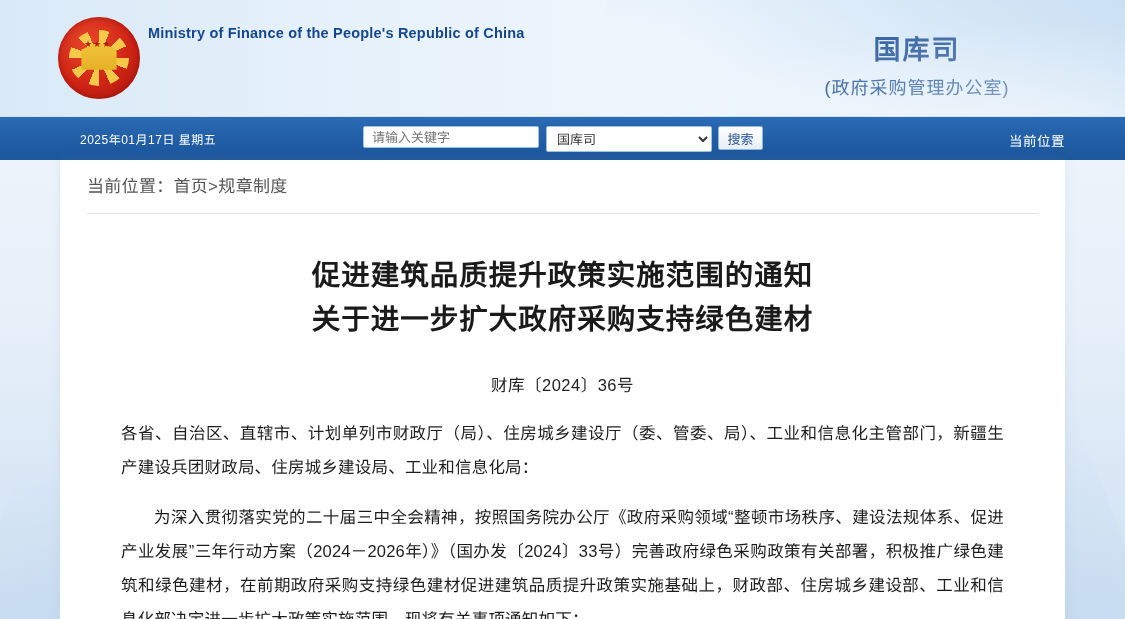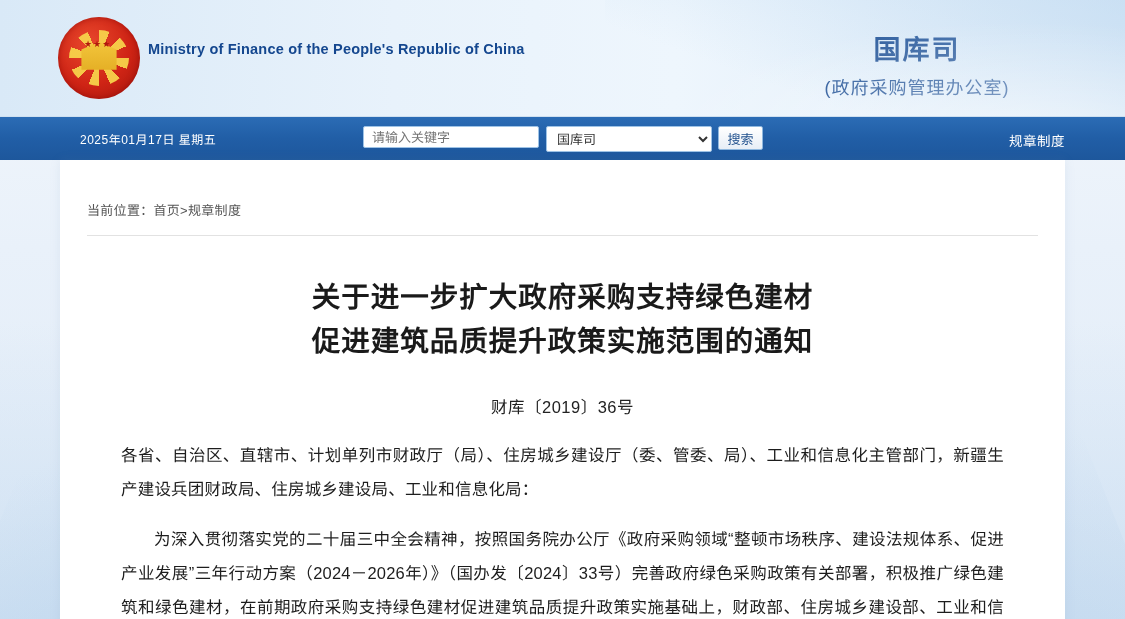--- a/index.html
+++ b/index.html
@@ -93,7 +93,7 @@
     white-space: nowrap;
   }
   .title-en {
-    margin-top: 22px;
+    margin-top: 6px;
     font-size: 14.5px;
     font-weight: bold;
     color: #14478f;

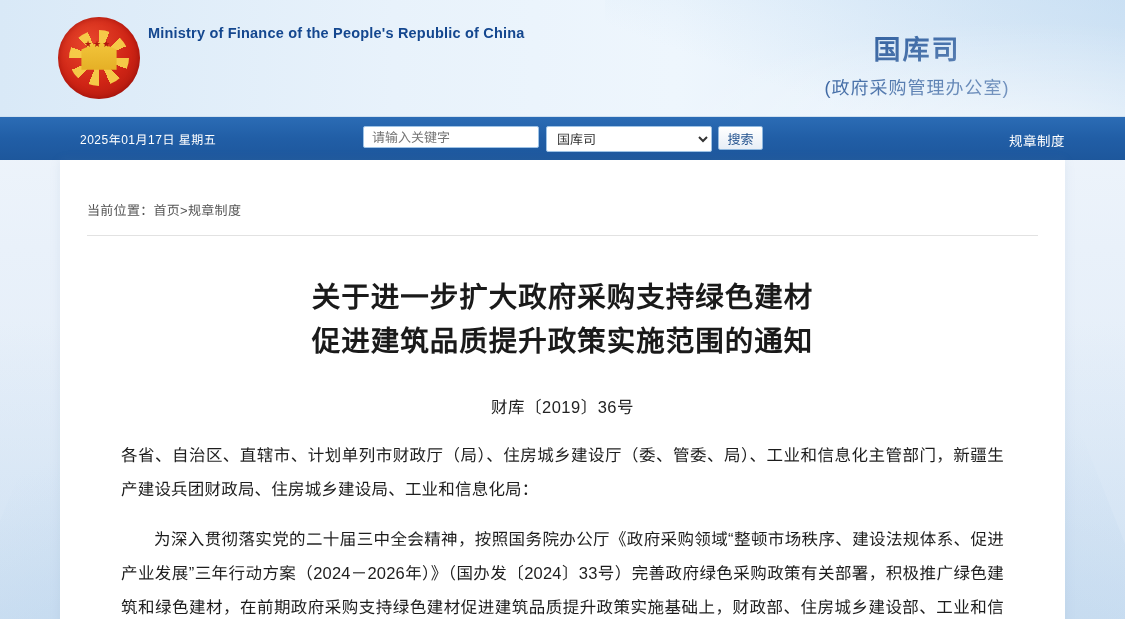--- a/index.html
+++ b/index.html
@@ -296,7 +296,7 @@
 
     <button class="search-btn">搜索</button>
 
-    <a class="back-link" href="#">规章制度</a>
+    <a class="back-link" href="#">当前位置</a>
   </div>
 
   <div class="content-wrap">

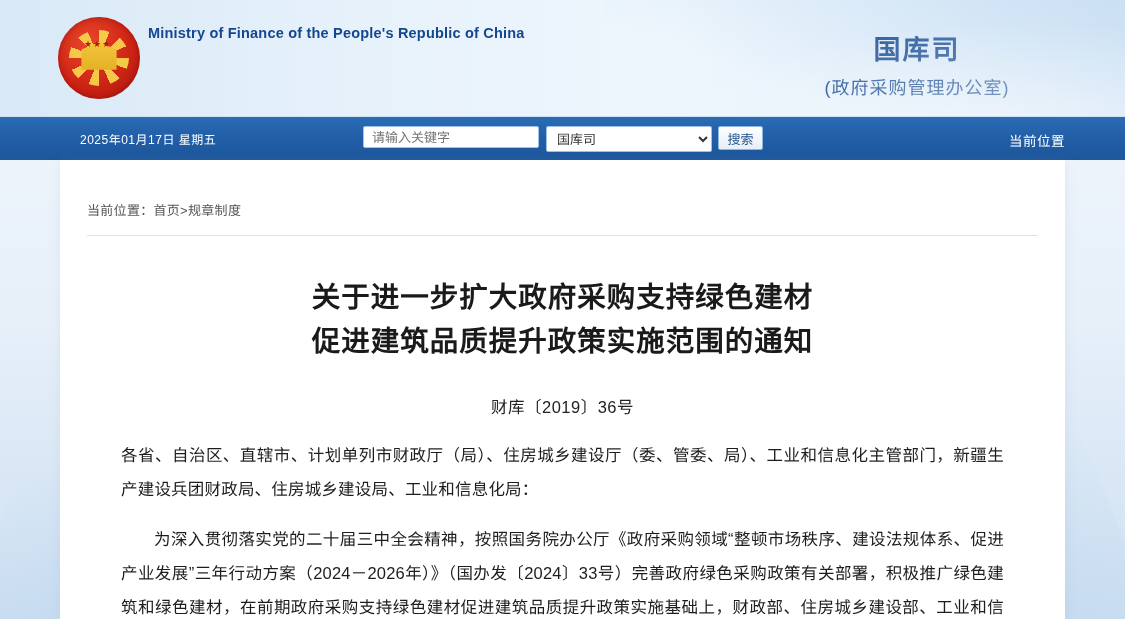--- a/index.html
+++ b/index.html
@@ -223,9 +223,9 @@
     box-shadow: 0 0 10px rgba(120,150,180,0.12);
   }
   .breadcrumb {
-    font-size: 13px;
+    font-size: 17px;
     color: #555555;
-    padding: 40px 0 0 27px;
+    padding: 12px 0 0 27px;
     letter-spacing: .3px;
   }
   .divider {

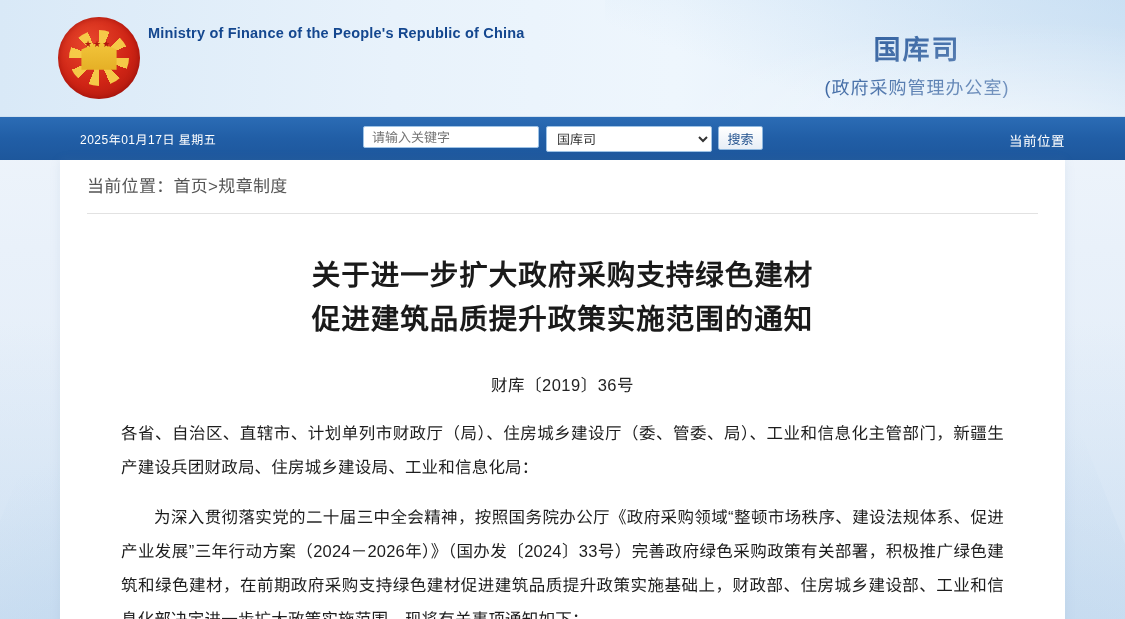--- a/index.html
+++ b/index.html
@@ -307,8 +307,8 @@
       <div class="divider"></div>
 
       <div class="doc-title">
+        <div>促进建筑品质提升政策实施范围的通知</div>
         <div>关于进一步扩大政府采购支持绿色建材</div>
-        <div>促进建筑品质提升政策实施范围的通知</div>
       </div>
 
       <div class="doc-number">财库〔2019〕36号</div>

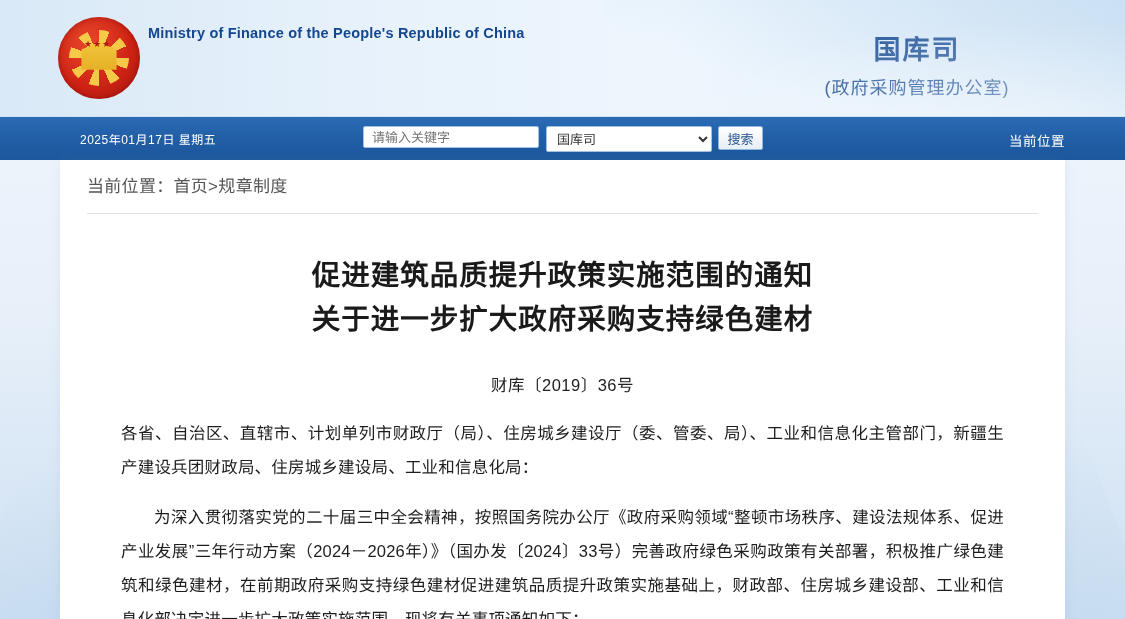--- a/index.html
+++ b/index.html
@@ -311,7 +311,7 @@
         <div>关于进一步扩大政府采购支持绿色建材</div>
       </div>
 
-      <div class="doc-number">财库〔2019〕36号</div>
+      <div class="doc-number">财库〔2024〕36号</div>
 
       <div class="doc-body">
         <p>各省、自治区、直辖市、计划单列市财政厅（局）、住房城乡建设厅（委、管委、局）、工业和信息化主管部门，新疆生产建设兵团财政局、住房城乡建设局、工业和信息化局：</p>

